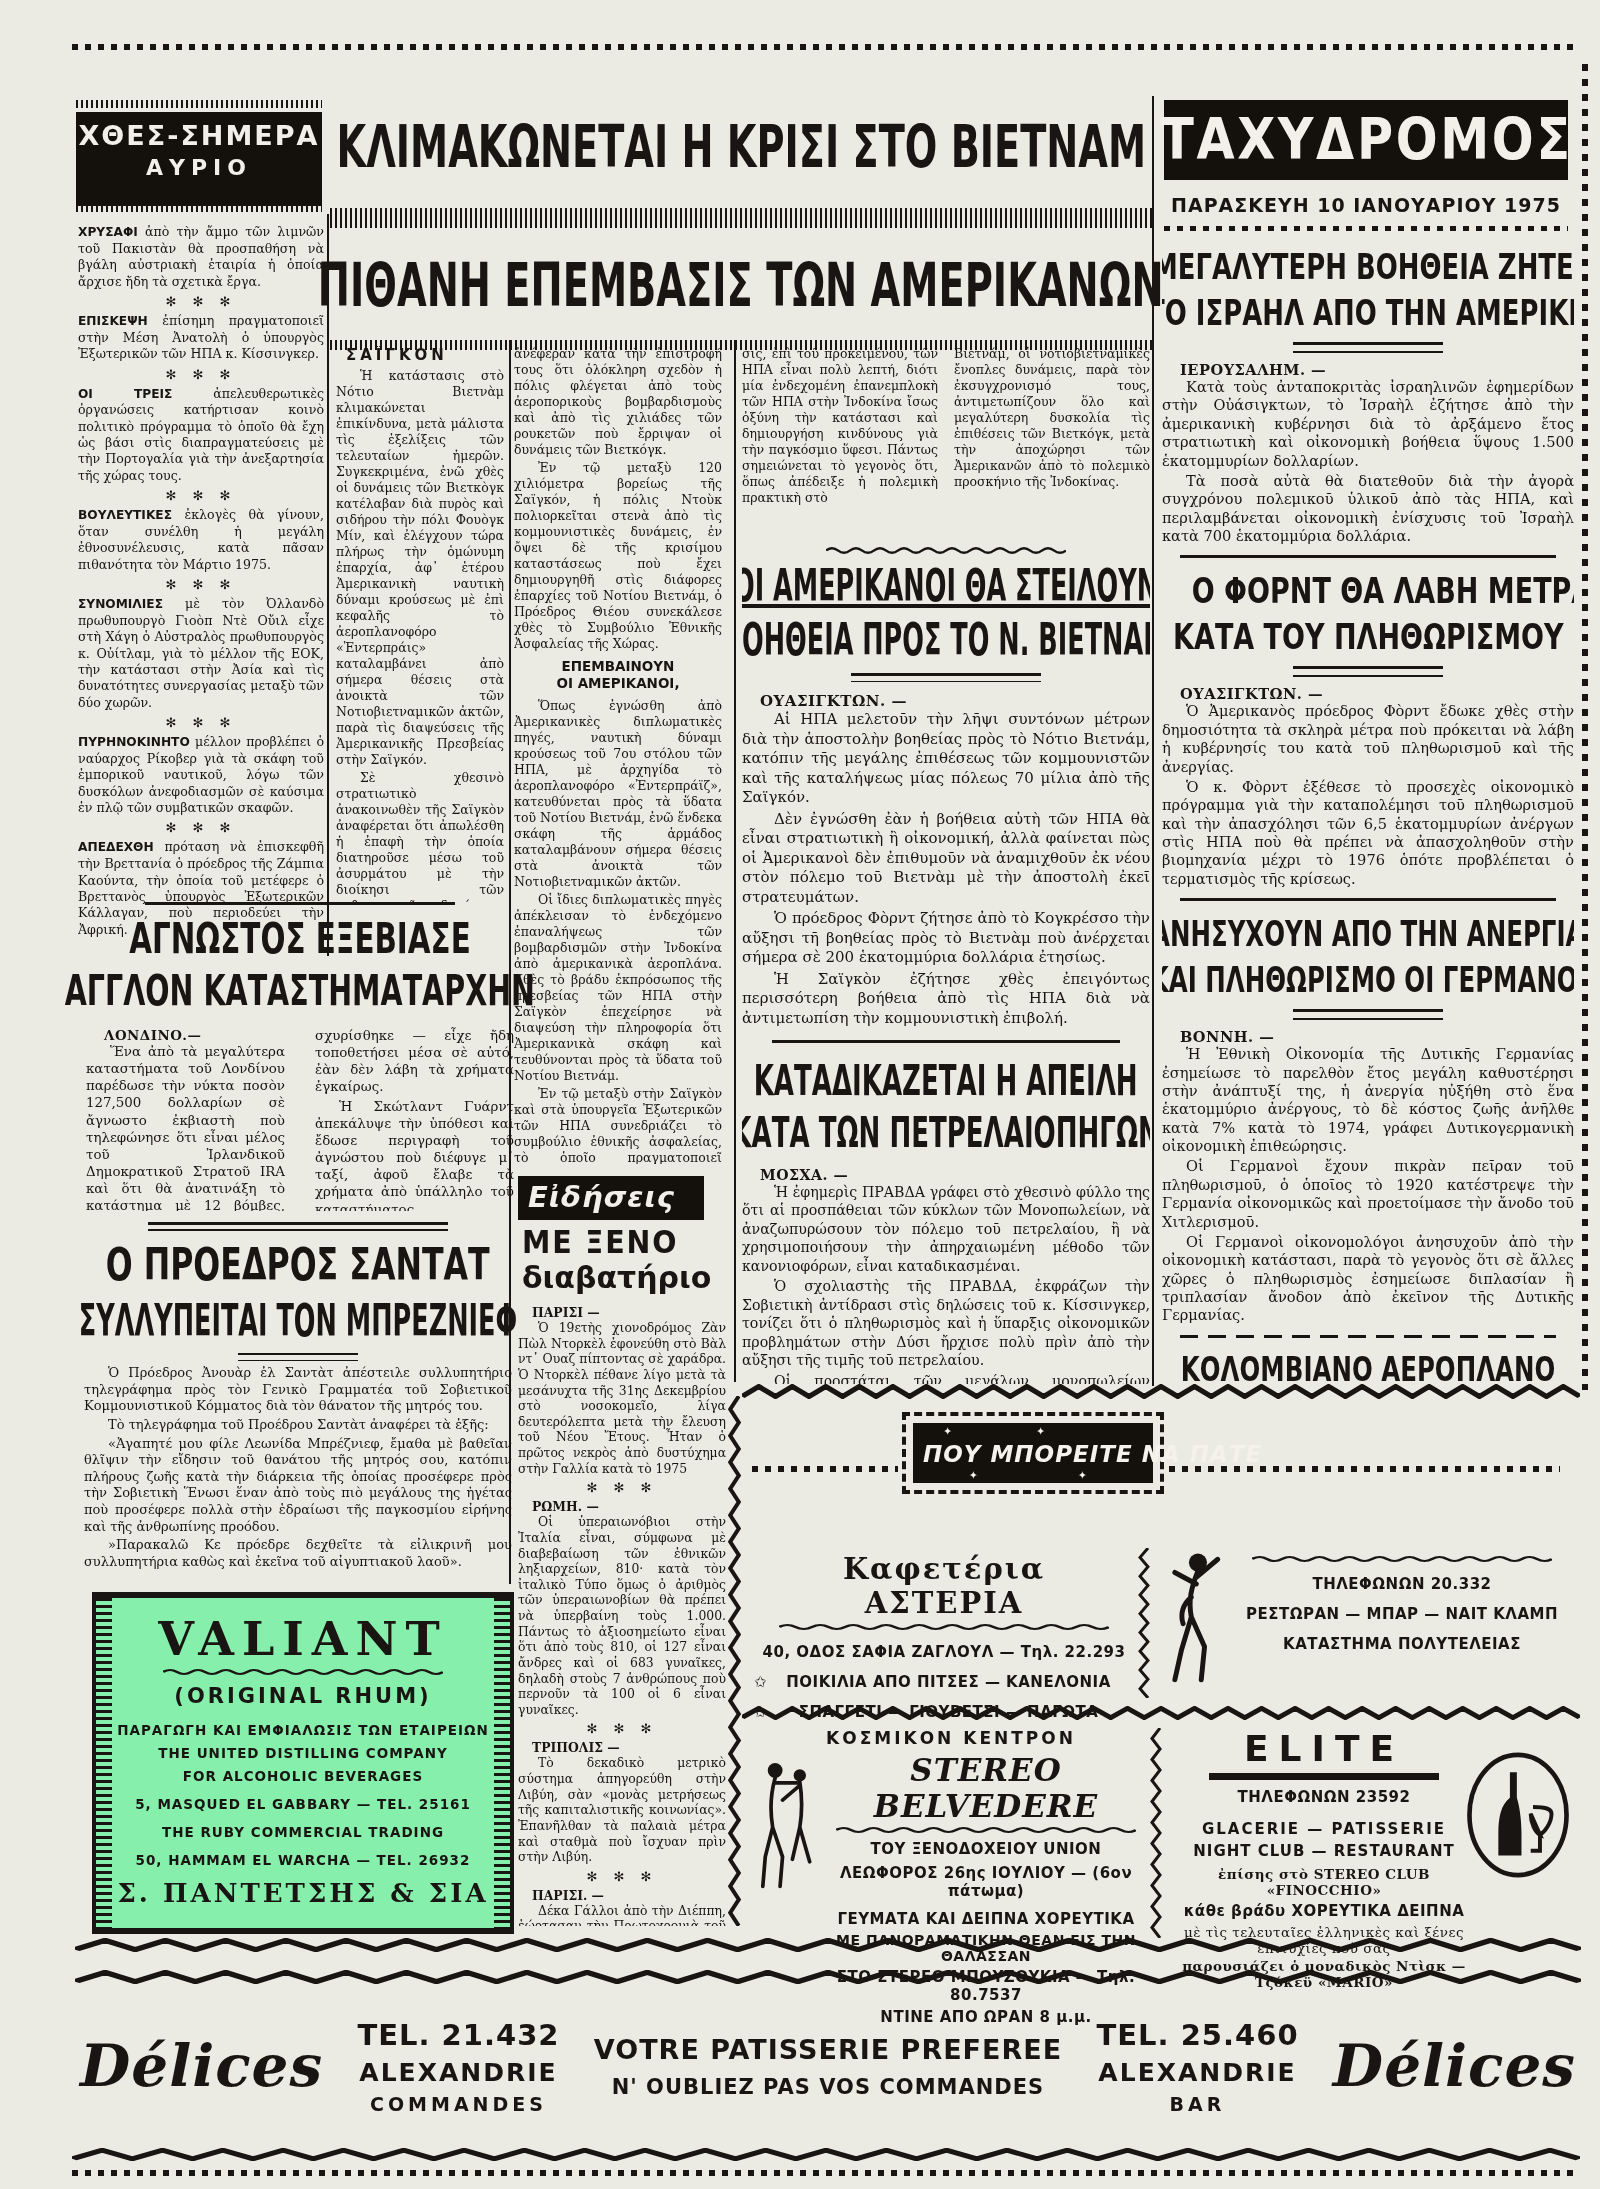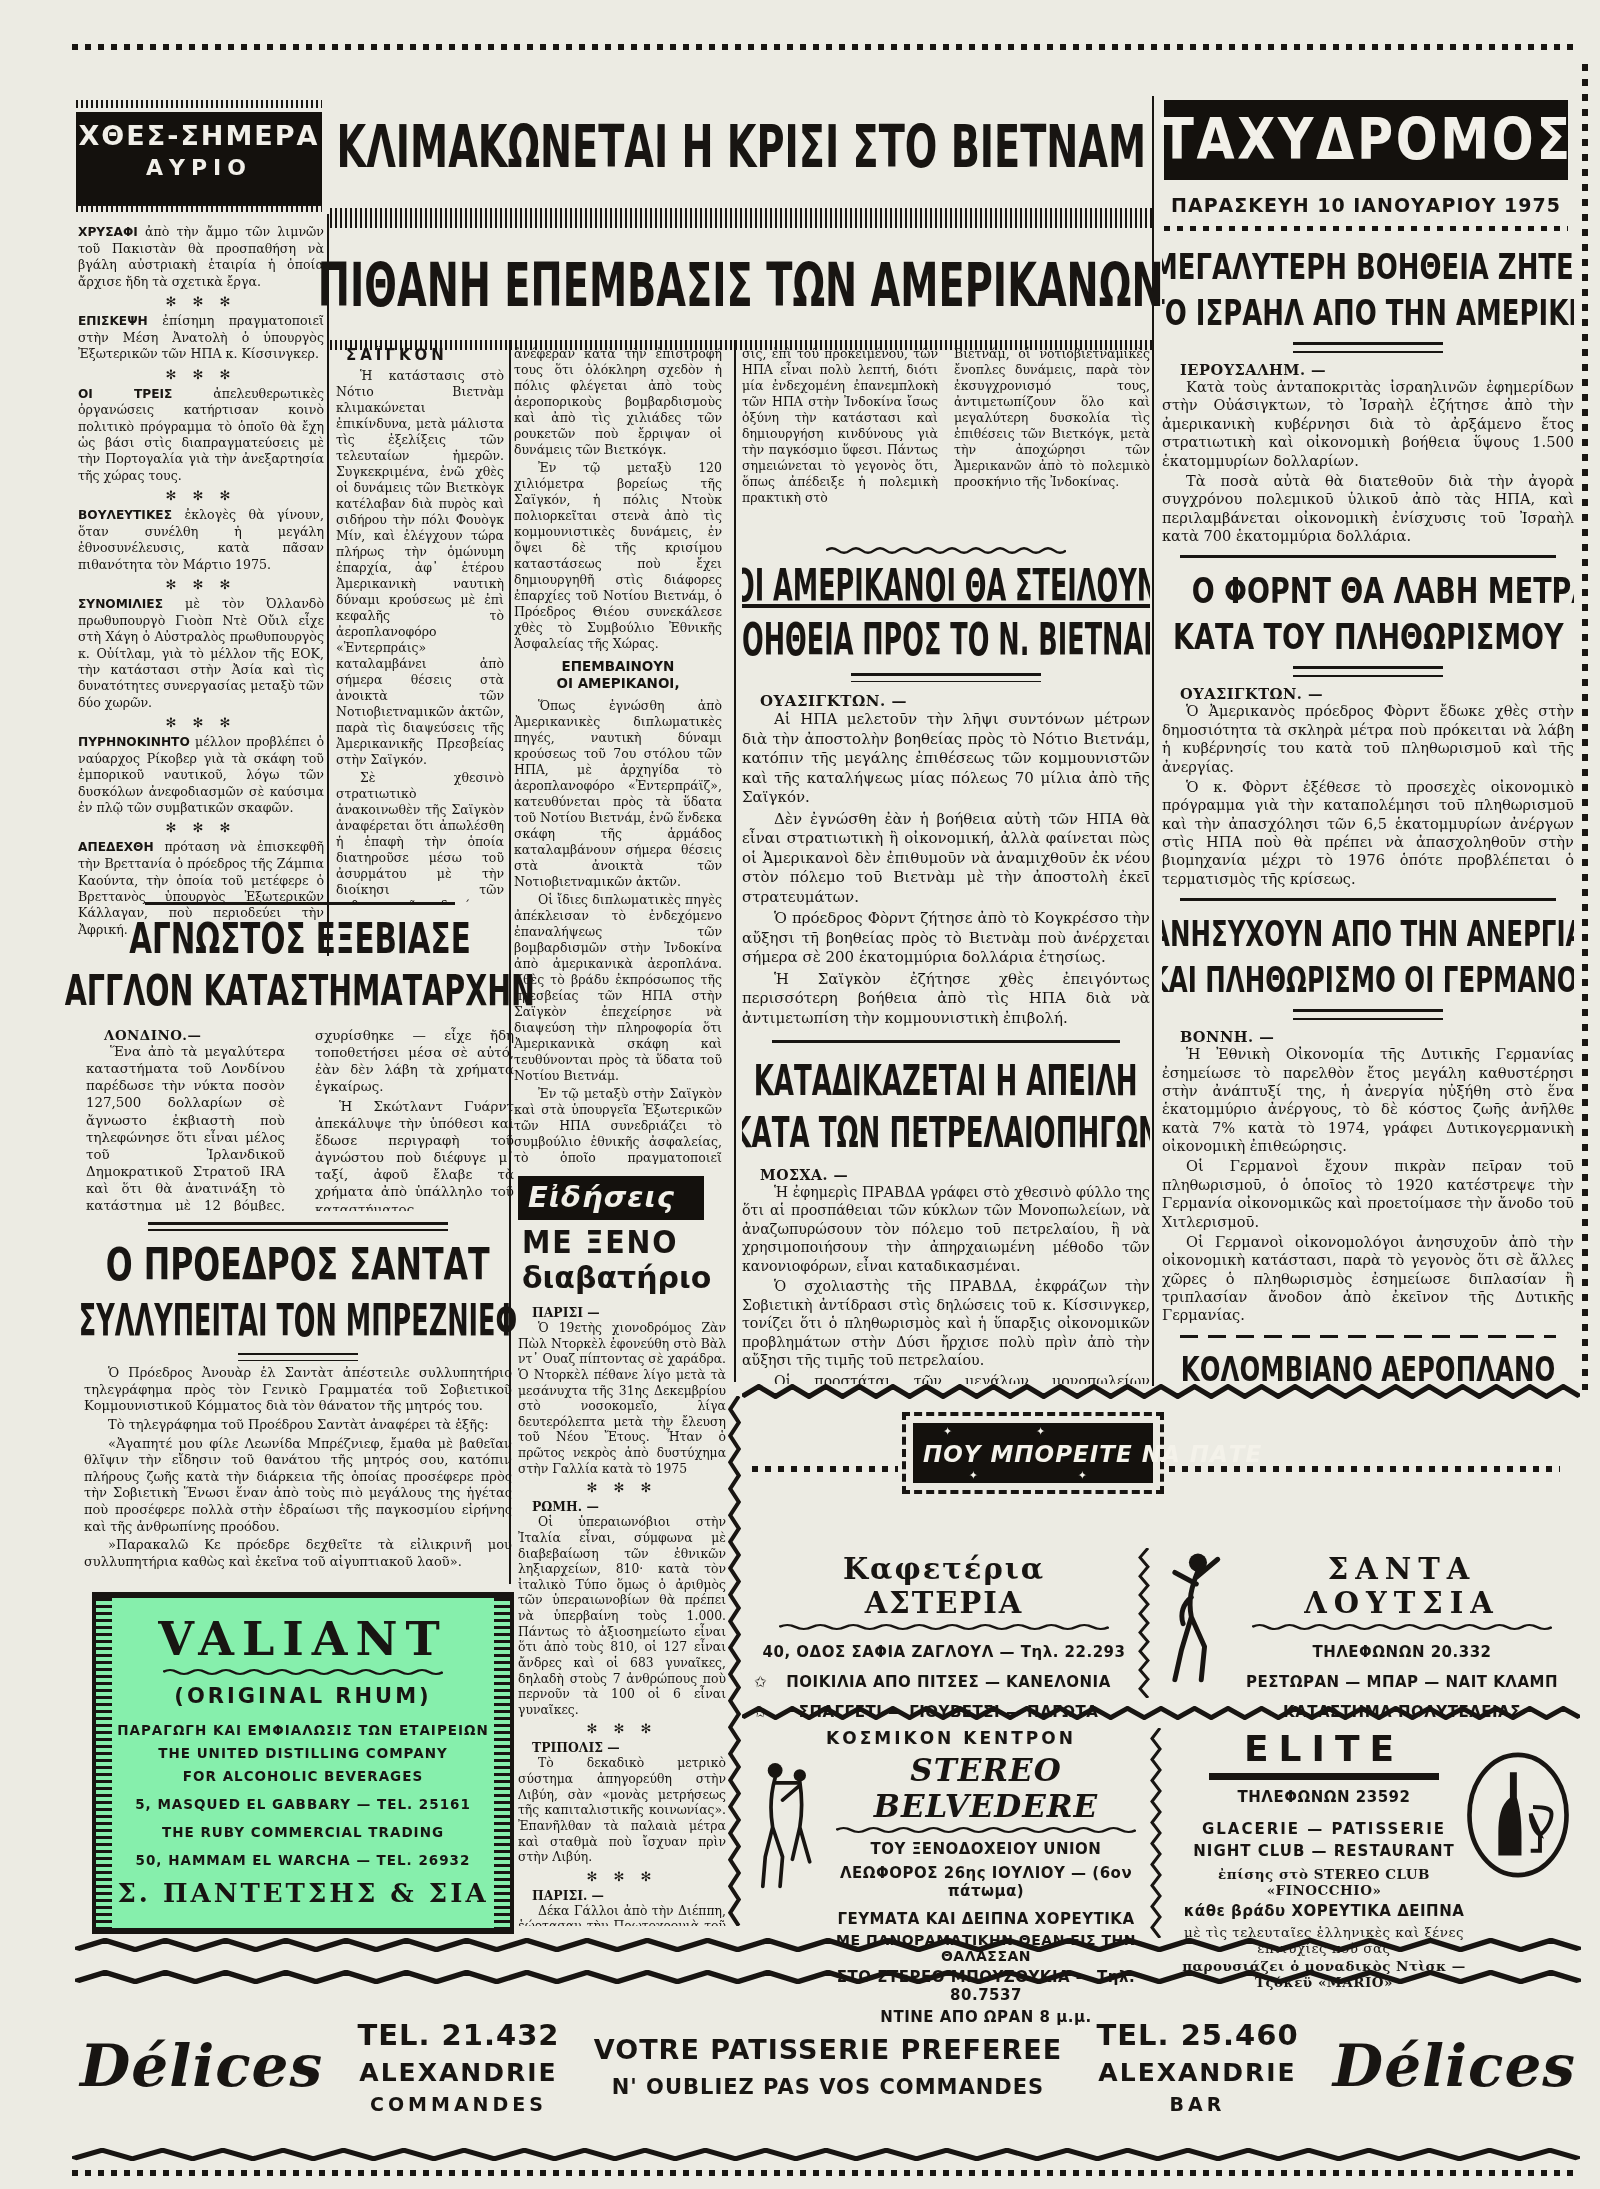--- a/index.html
+++ b/index.html
@@ -354,7 +354,6 @@
       <path d="M23 14 C19 24 17 32 19 42 M19 42 L13 62 L9 80 M19 42 L27 60 L25 80 M22 18 L35 7 M22 22 L9 15 M19 30 C14 34 12 40 14 46" fill="none" stroke="#181512" stroke-width="3" stroke-linecap="round"></path>
     </svg>
     <div class="abs" style="left:500px;top:168px;width:320px;">
-      <div class="adname" style="letter-spacing:7px;">ΣΑΝΤΑ ΛΟΥΤΣΙΑ</div>
       <svg class="squig" viewBox="0 0 200 10" preserveAspectRatio="none" style="width:300px;height:8px;margin:3px auto;">
         <path d="M0 5 Q5 0 10 5 T20 5 T30 5 T40 5 T50 5 T60 5 T70 5 T80 5 T90 5 T100 5 T110 5 T120 5 T130 5 T140 5 T150 5 T160 5 T170 5 T180 5 T190 5 T200 5" fill="none" stroke="#181512" stroke-width="2.6"></path>
       </svg>

